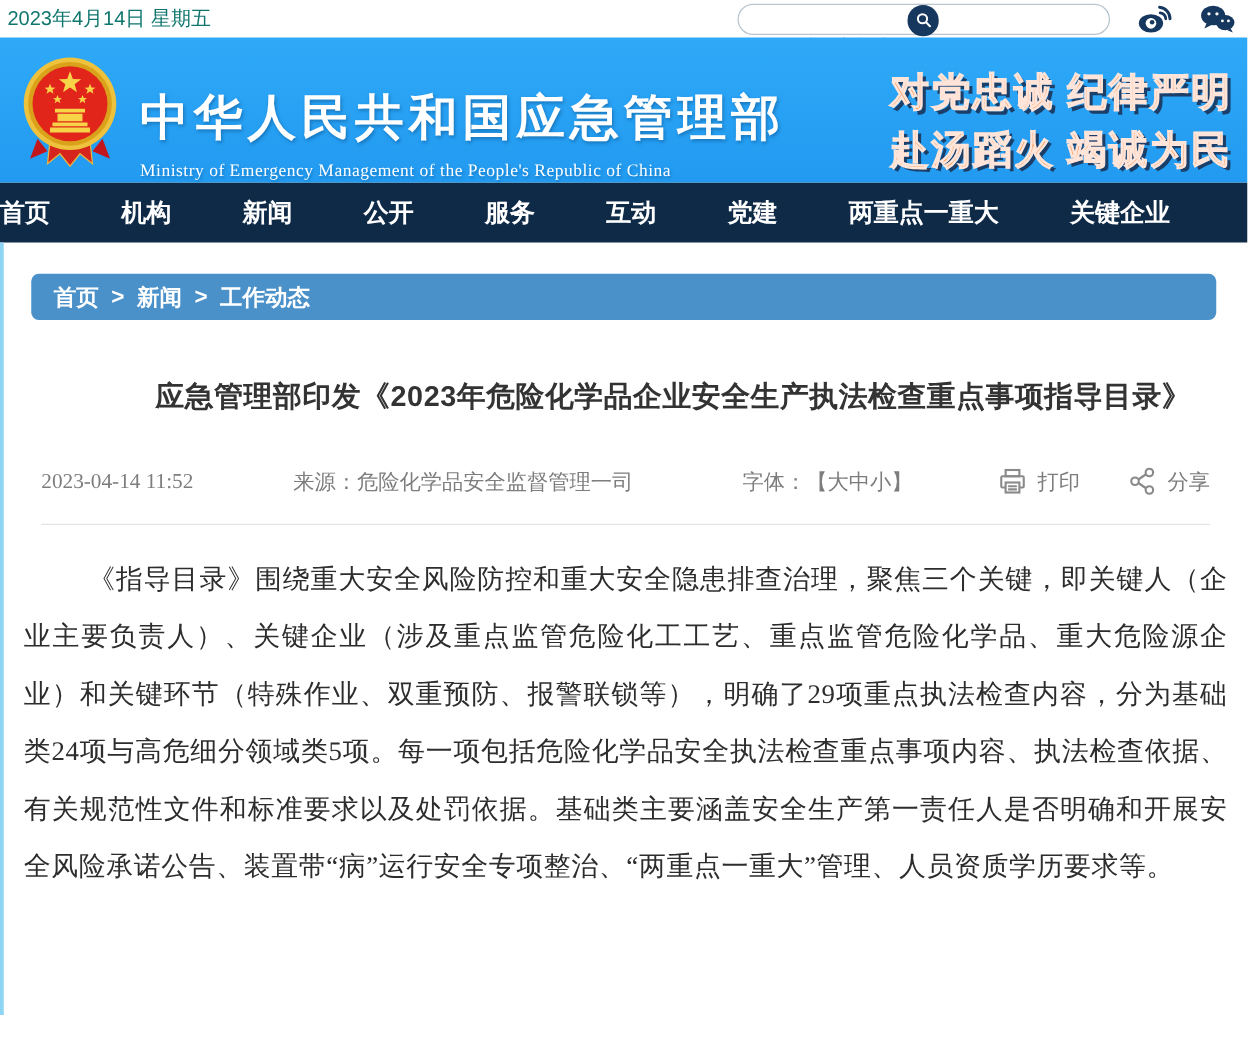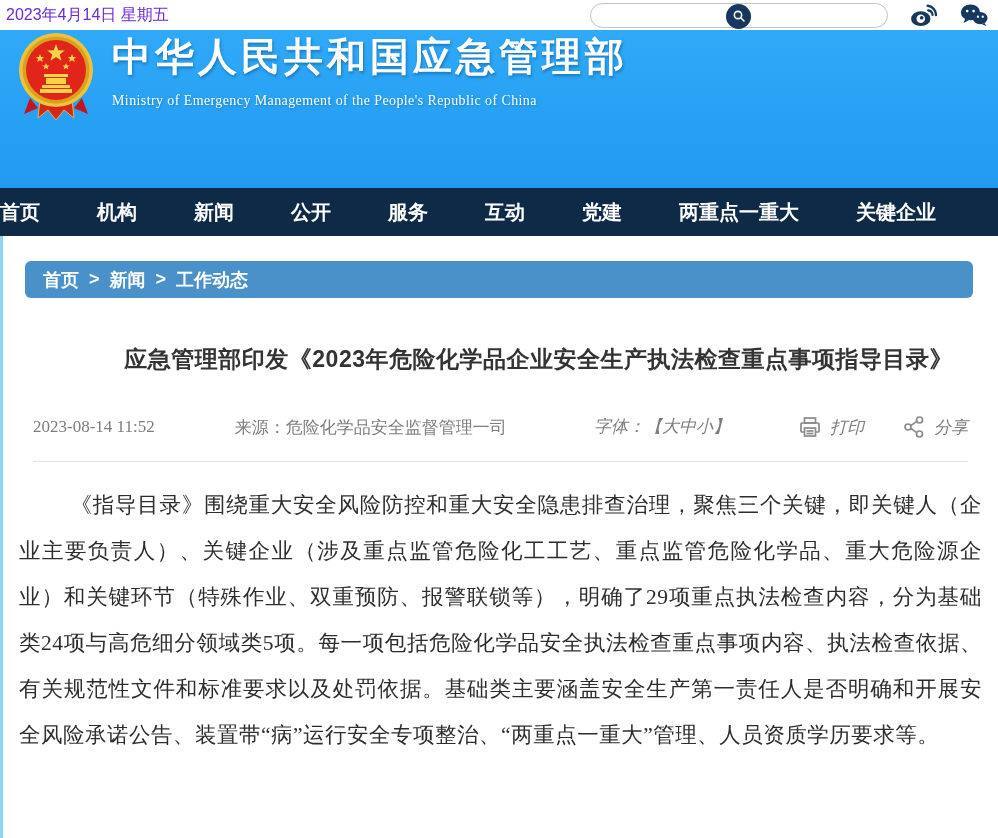--- a/index.html
+++ b/index.html
@@ -16,7 +16,7 @@
     padding: 0 10px 0 6px;
     background: #ffffff;
   }
-  .topbar-date { color: #6d28d9; font-size: 16px; }
+  .topbar-date { color: #0f766e; font-size: 16px; }
   .topbar-right { display: flex; align-items: center; gap: 22px; }
   .searchbox {
     width: 298px; height: 25px;

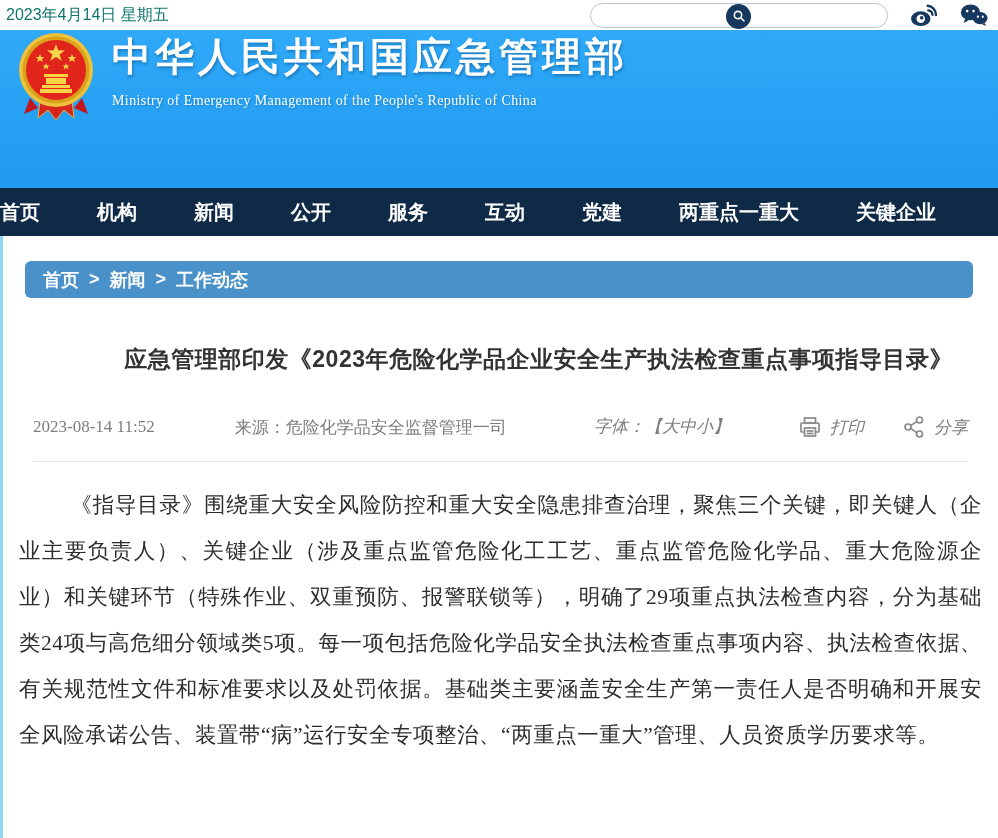--- a/index.html
+++ b/index.html
@@ -39,9 +39,9 @@
 
   
   .header {
-    height: 158px;
+    height: 116px;
     background: linear-gradient(180deg, #2fa9f8 0%, #219af0 100%);
-    display: flex; align-items: flex-start;
+    display: flex; align-items: flex-end;
     position: relative;
   }
   .emblem { margin: 0 16px 6px 16px; flex: 0 0 auto; }

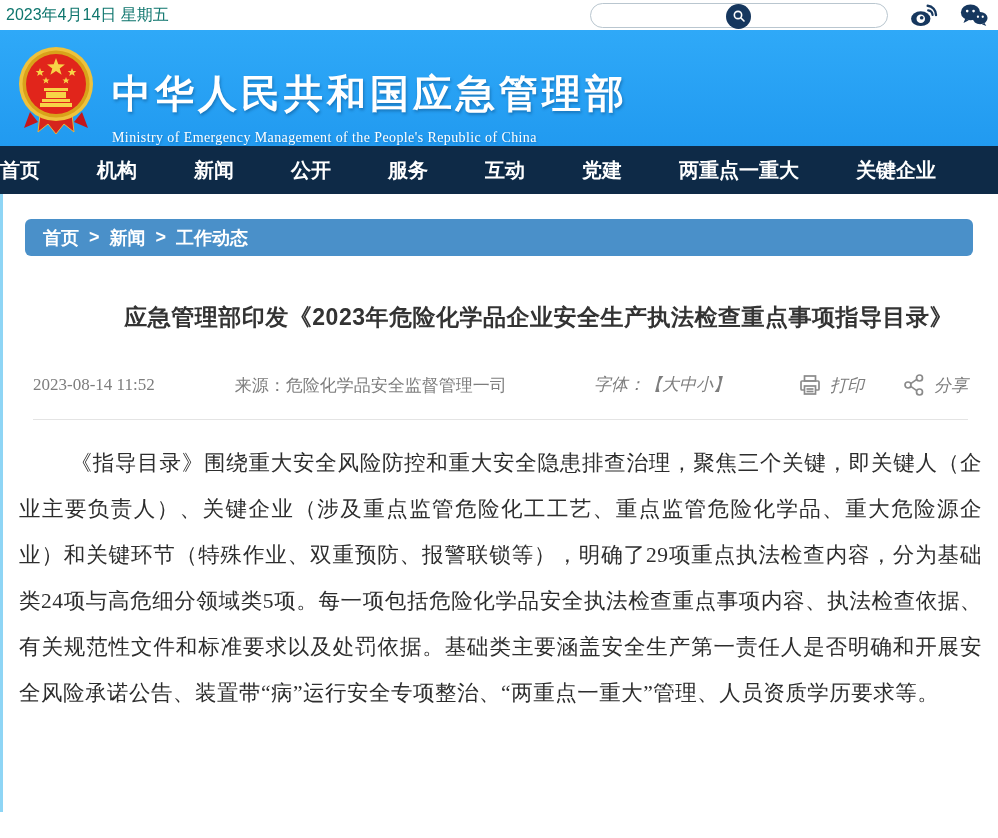--- a/index.html
+++ b/index.html
@@ -191,6 +191,10 @@
     <div class="site-title">中华人民共和国应急管理部</div>
     <div class="site-subtitle">Ministry of Emergency Management of the People's Republic of China</div>
   </div>
+  <div class="slogan">
+    <div>对党忠诚 纪律严明</div>
+    <div>赴汤蹈火 竭诚为民</div>
+  </div>
 </div>
 
 <nav class="nav">

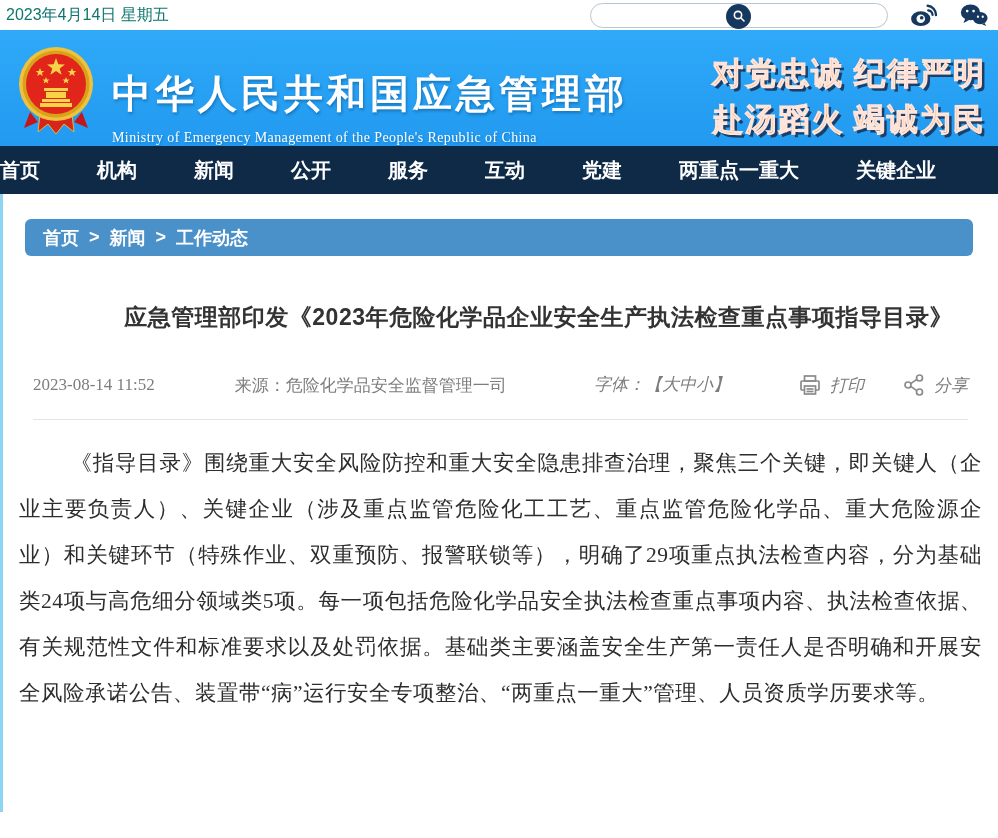--- a/index.html
+++ b/index.html
@@ -222,7 +222,7 @@
   <h1 class="article-title">应急管理部印发《2023年危险化学品企业安全生产执法检查重点事项指导目录》</h1>
 
   <div class="meta">
-    <span class="meta-date">2023-08-14 11:52</span>
+    <span class="meta-date">2023-04-14 11:52</span>
     <span class="meta-source">来源：危险化学品安全监督管理一司</span>
     <span class="meta-right">
       <span class="meta-font-group">

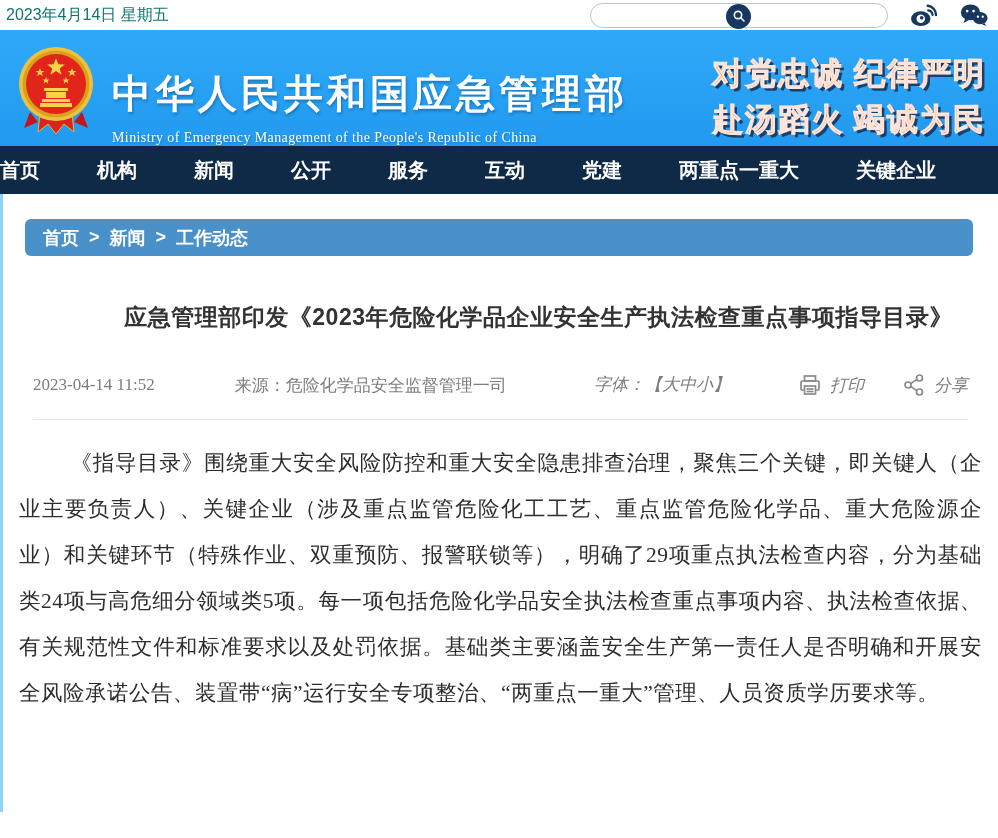--- a/index.html
+++ b/index.html
@@ -108,7 +108,7 @@
     font-family: "Liberation Serif", "DejaVu Serif", serif;
   }
   .meta-source { margin-left: 80px; text-align: right; }
-  .meta-right { margin-left: auto; display: flex; align-items: flex-start; gap: 10px; font-style: italic; }
+  .meta-right { margin-left: auto; display: flex; align-items: flex-end; gap: 10px; }
   .meta-font-group { display: flex; align-items: center; margin-right: 30px; }
   .meta-font-options { cursor: pointer; }
   .meta-action { display: flex; align-items: center; gap: 8px; cursor: pointer; margin-left: 28px; }

